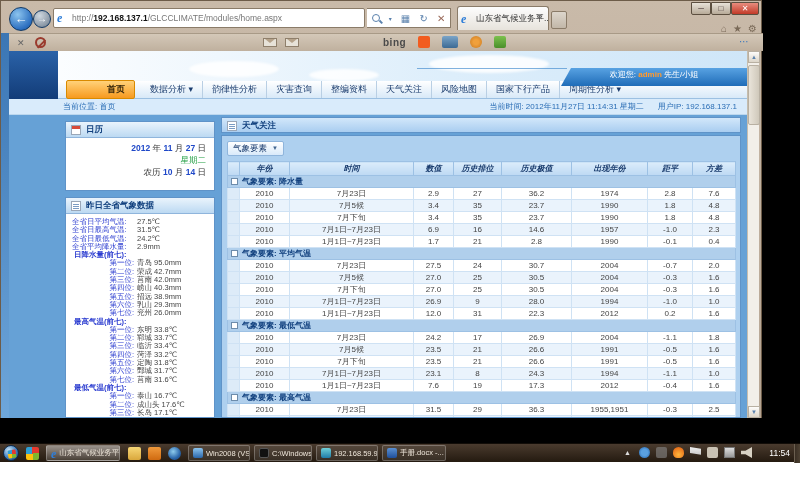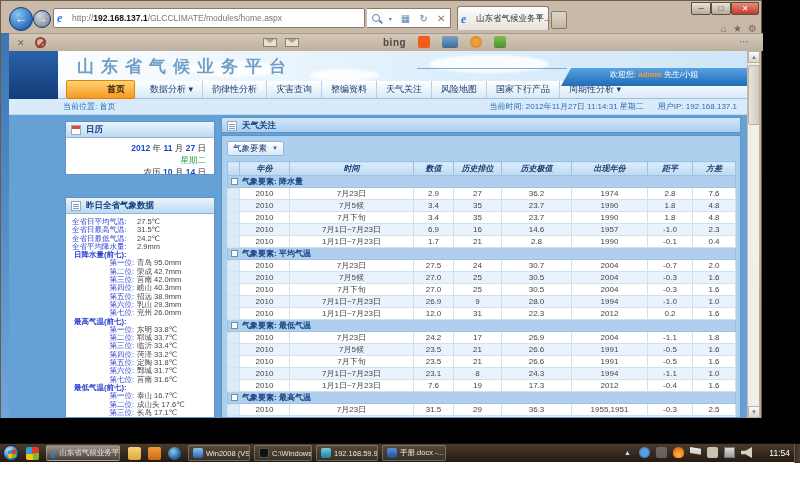--- a/index.html
+++ b/index.html
@@ -234,7 +234,6 @@
         <div class="cloud" style="left:300px;top:18px;width:70px;height:12px;"></div>
       </div>
       <div class="navy-block"></div>
-      <div class="site-title">山东省气候业务平台</div>
       <div class="ribbon-line"></div>
       <div class="ribbon">
         <span>欢迎您:</span>

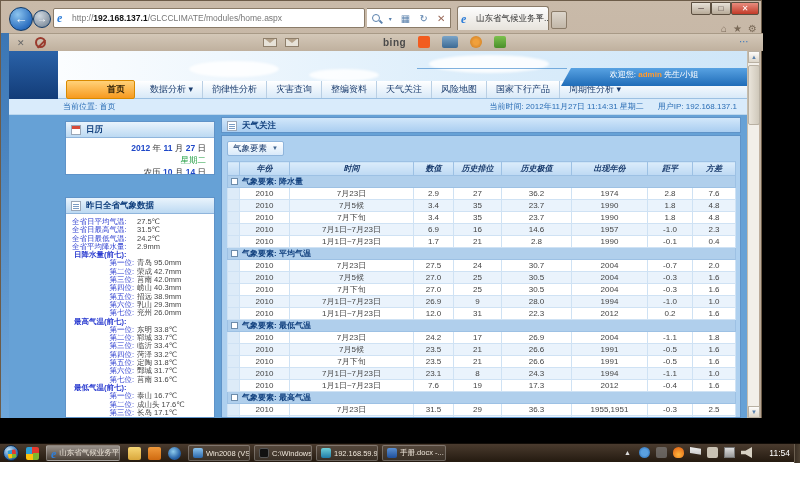--- a/index.html
+++ b/index.html
@@ -103,7 +103,7 @@
   .mini-ico.cal::before { content:""; position:absolute; left:0; top:0; width:8px; height:3px; background:#d84b3a; }
   .mini-ico.doc::before { content:""; position:absolute; left:1px; top:2px; width:6px; height:1px;
     background:#7a9cc4; box-shadow:0 2px 0 #7a9cc4, 0 4px 0 #7a9cc4; }
-  .cal-panel { left:56px; top:6px; width:150px; height:54px; }
+  .cal-panel { left:56px; top:6px; width:150px; height:70px; }
   .cal-body { font-size:8.5px; text-align:right; padding:4px 8px 0 0; line-height:12px; color:#333; }
   .cal-body .num { color:#1f48c8; font-weight:bold; }
   .cal-body .green { color:#1f9e40; }

